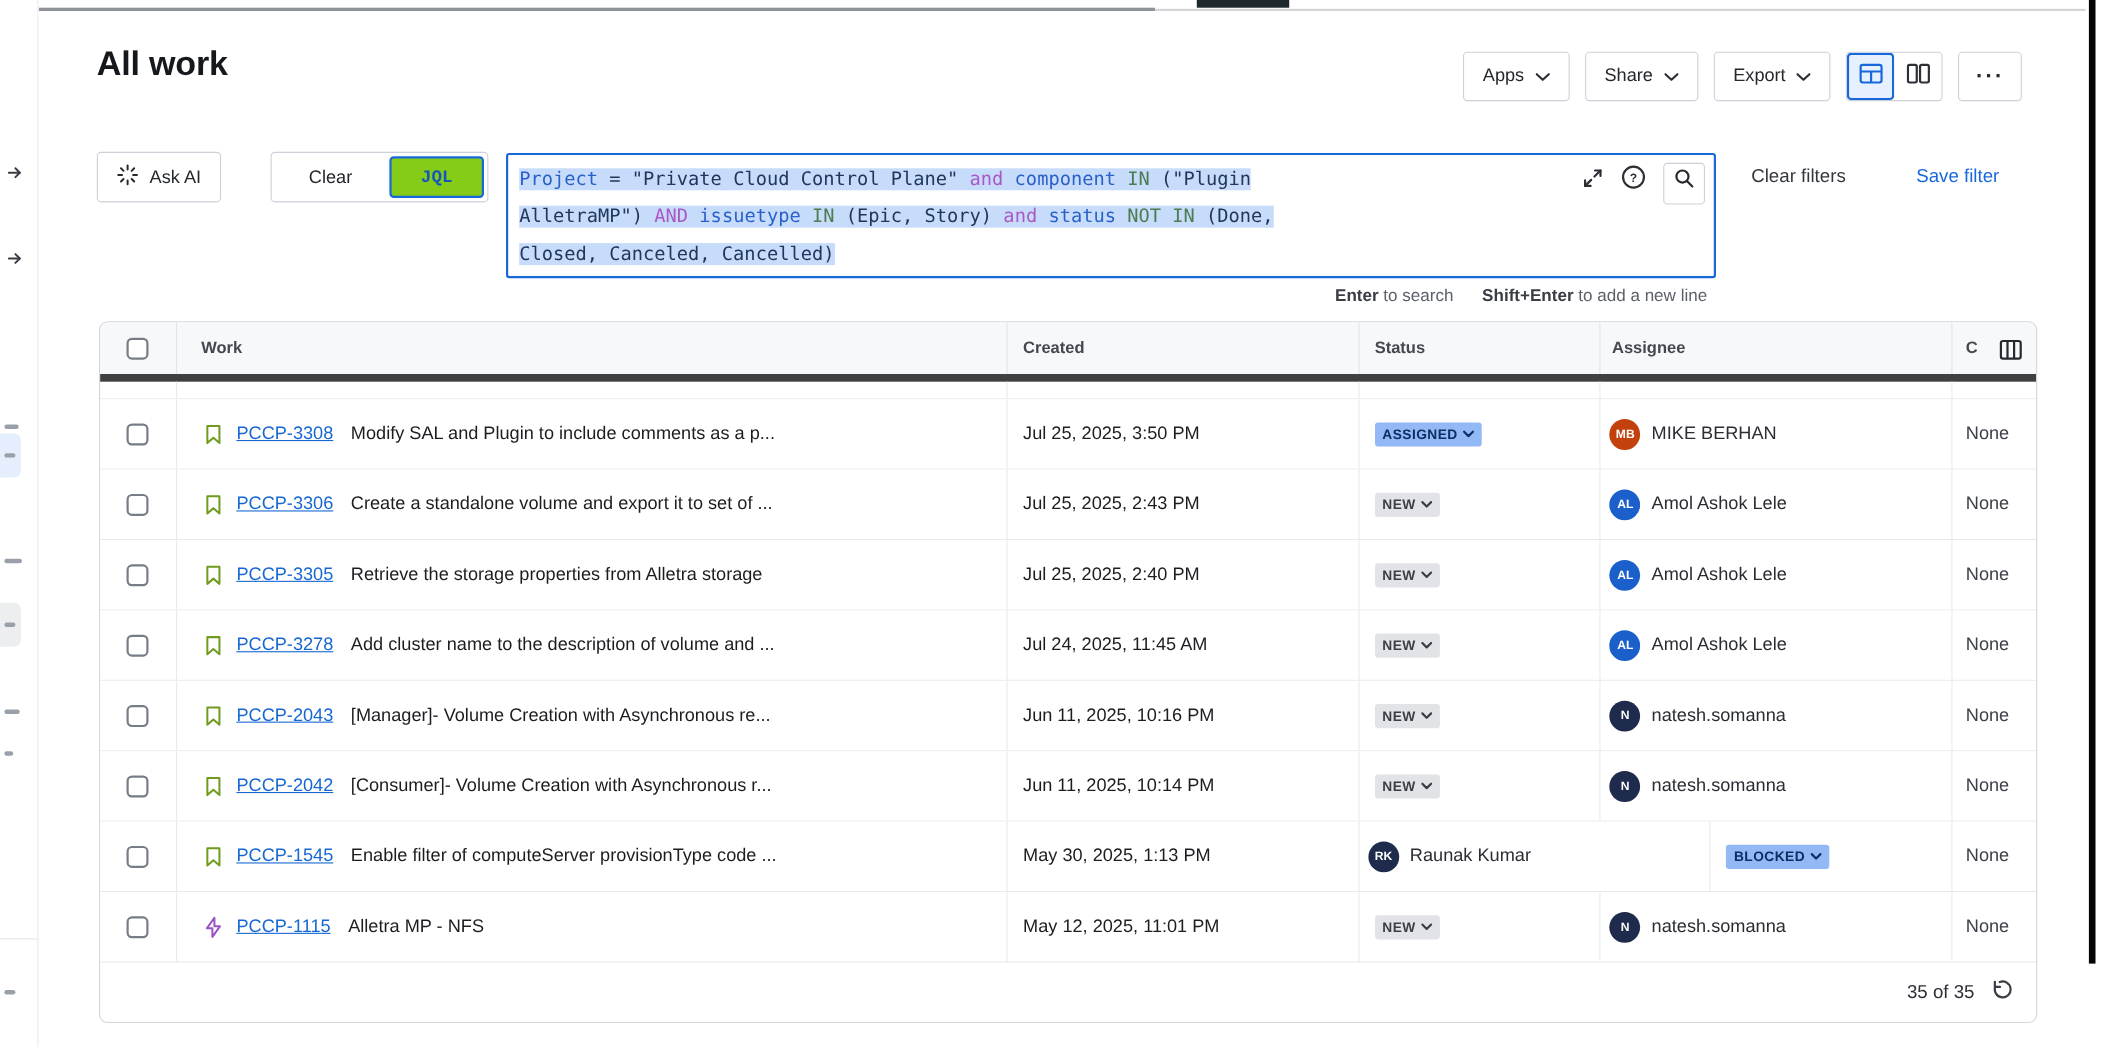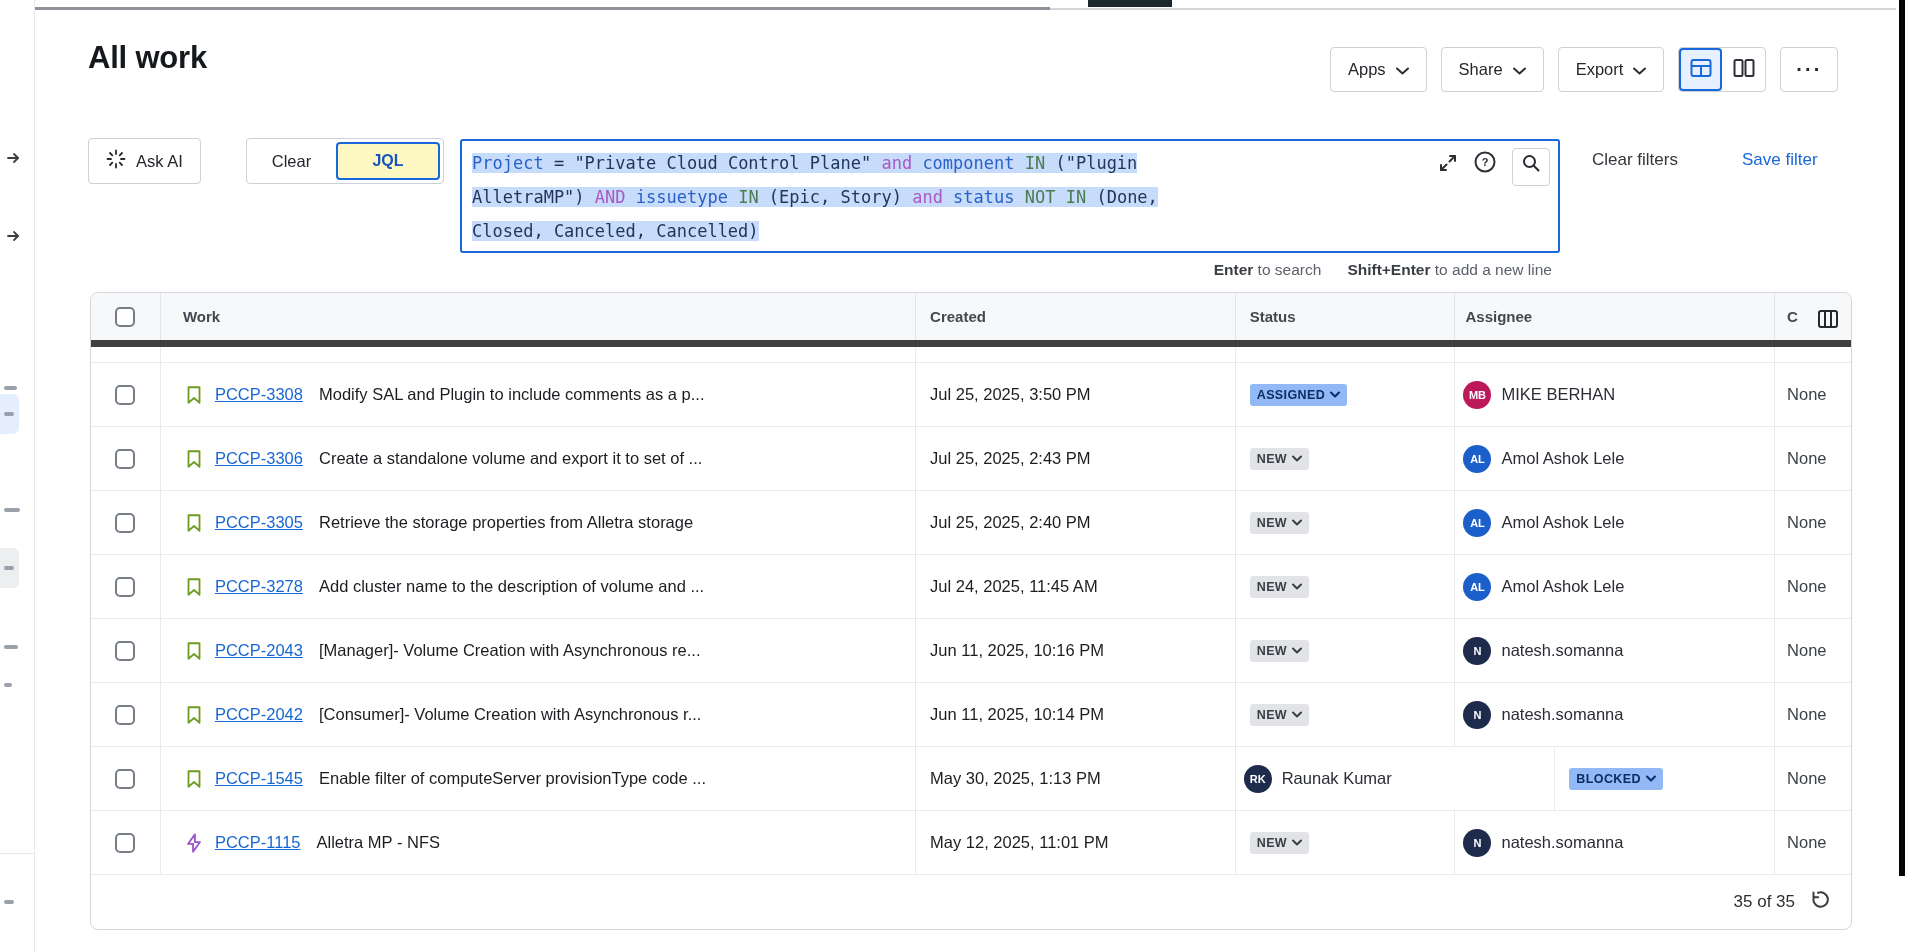--- a/index.html
+++ b/index.html
@@ -41,9 +41,9 @@
                 border:1px solid #ccd0d8; border-radius:4px; background:#fff;
                 display:flex; align-items:center; }
   .mode-basic { flex:1; text-align:center; font-size:16.5px; font-weight:500; color:#24272c; cursor:pointer; }
-  .mode-jql { width:104px; height:38px; margin-right:3px; border:2px solid #1868db; border-radius:4px;
-              background:#fef9c3; color:#1656bb; font-weight:600; font-size:16px;
-              display:flex; align-items:center; justify-content:center; cursor:pointer; }
+  .mode-jql { width:86px; height:38px; margin-right:3px; border:2px solid #1868db; border-radius:4px;
+              background:#84cc16; color:#1656bb; font-weight:600; font-size:16px;
+              display:flex; align-items:center; justify-content:center; cursor:pointer;font-family:Liberation Mono, monospace; }
 
   .jql-editor { position:absolute; left:460px; top:139px; width:1100px; height:114px;
                 border:2px solid #1868db; border-radius:3px; background:#fff;

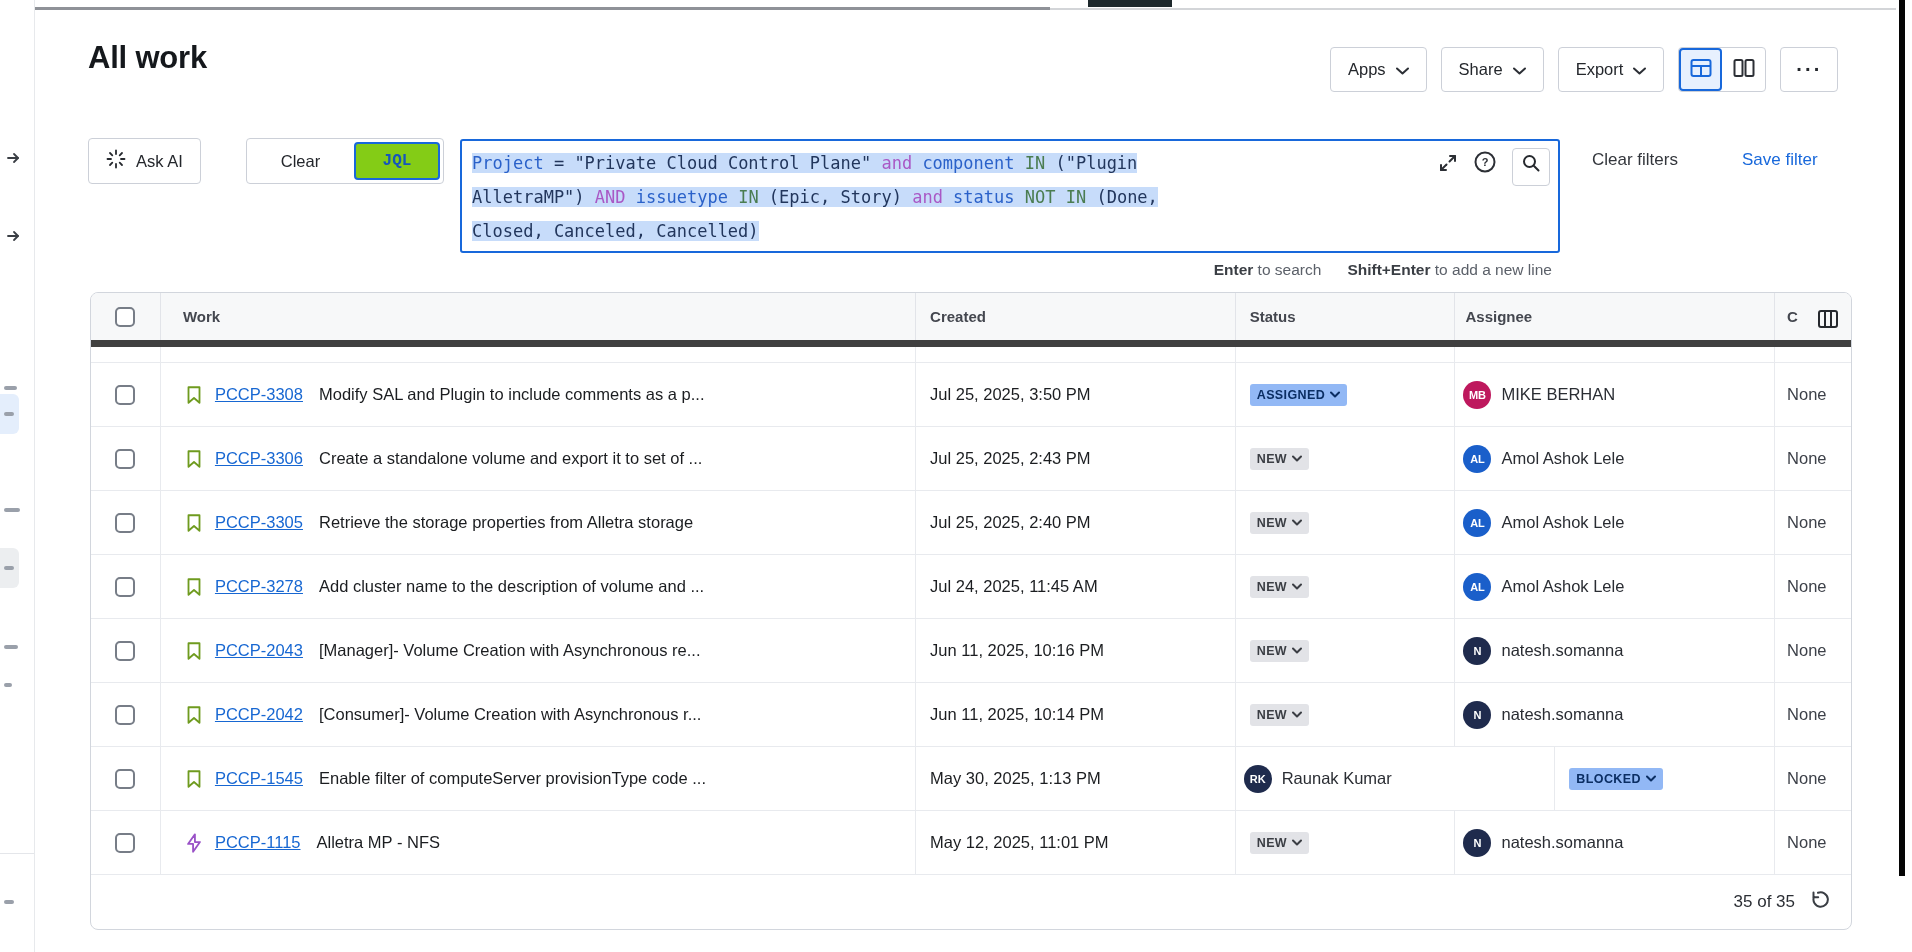--- a/index.html
+++ b/index.html
@@ -96,7 +96,7 @@
   .b-gray { background:#e2e3e7; color:#3b3e44; }
   .avatar { width:28px; height:28px; border-radius:50%; color:#fff; font-size:11px; font-weight:700;
             display:flex; align-items:center; justify-content:center; margin:0 10px 0 8px; flex:none; }
-  .av-red { background:#be185d; } .av-blue { background:#1a5fca; } .av-navy { background:#1f2b4d; }
+  .av-red { background:#c2410c; } .av-blue { background:#1a5fca; } .av-navy { background:#1f2b4d; }
   .aname { font-size:16.5px; color:#2a2d33; white-space:nowrap; }
   .c-none { font-size:16.5px; color:#3d4149; }
   .tfoot { flex:1; display:flex; align-items:center; justify-content:flex-end;

